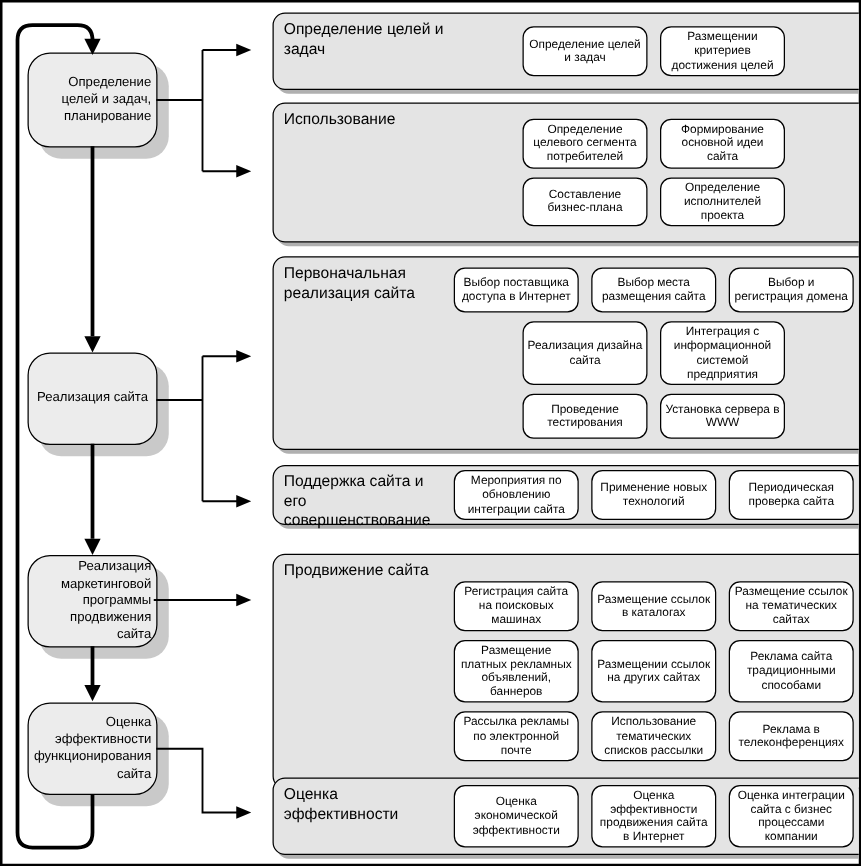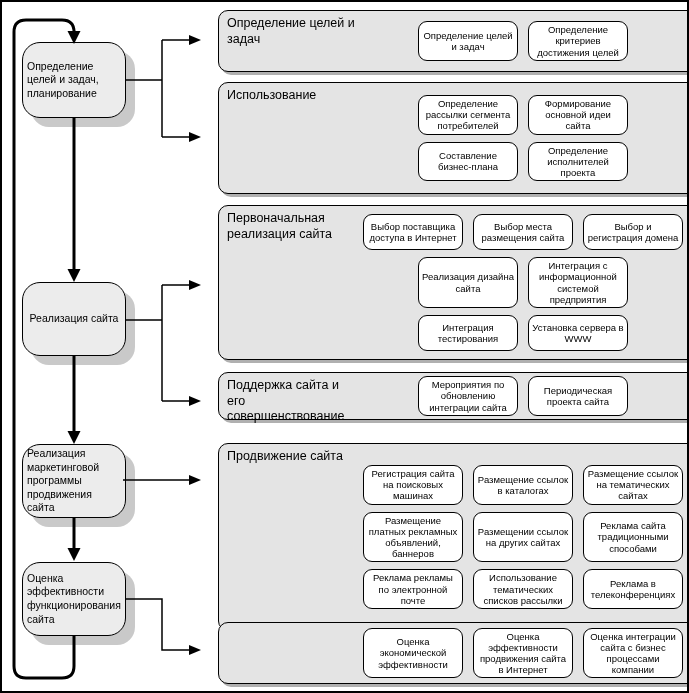--- a/index.html
+++ b/index.html
@@ -86,7 +86,7 @@
     <div class="panel-items">
       <div class="row">
         <div class="task">Определение целей и задач</div>
-        <div class="task">Определение критериев достижения целей</div>
+        <div class="task">Размещении критериев достижения целей</div>
       </div>
     </div>
   </section>

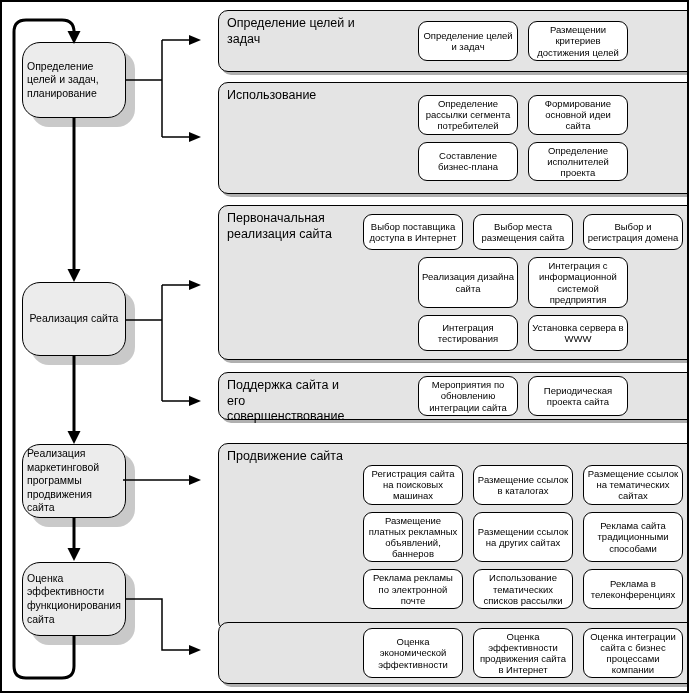--- a/index.html
+++ b/index.html
@@ -13,7 +13,7 @@
     position:absolute;left:20px;width:104px;z-index:1;
     background:#ececec;border:1.5px solid #000;border-radius:18px;
     box-shadow:9px 9px 0 #c9c9c9;
-    display:flex;align-items:center;justify-content:center;text-align:left;
+    display:flex;align-items:center;justify-content:center;text-align:right;
     font-size:10.5px;line-height:1.3;padding:4px;box-sizing:border-box;
   }
   .panel{

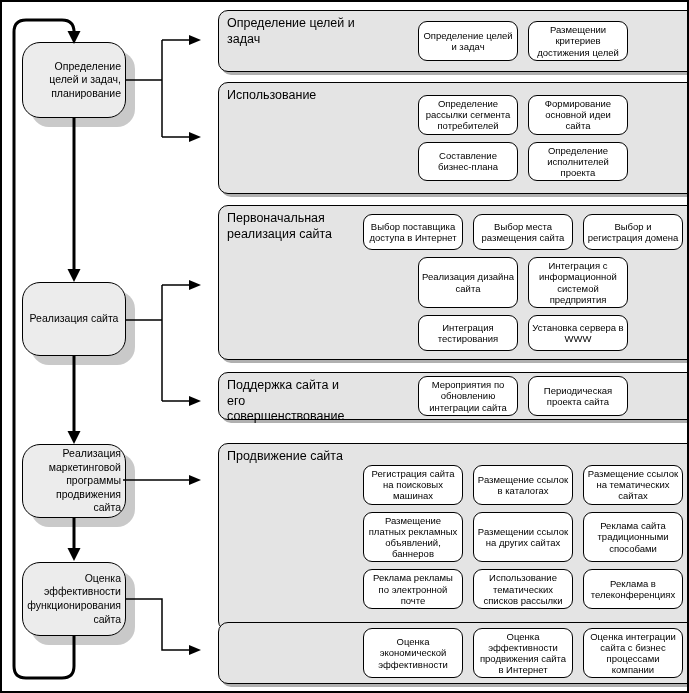--- a/index.html
+++ b/index.html
@@ -95,7 +95,7 @@
     <div class="panel-title">Использование</div>
     <div class="panel-items">
       <div class="row">
-        <div class="task">Определение рассылки сегмента потребителей</div>
+        <div class="task">Определение целевого сегмента потребителей</div>
         <div class="task">Формирование основной идеи сайта</div>
       </div>
       <div class="row">

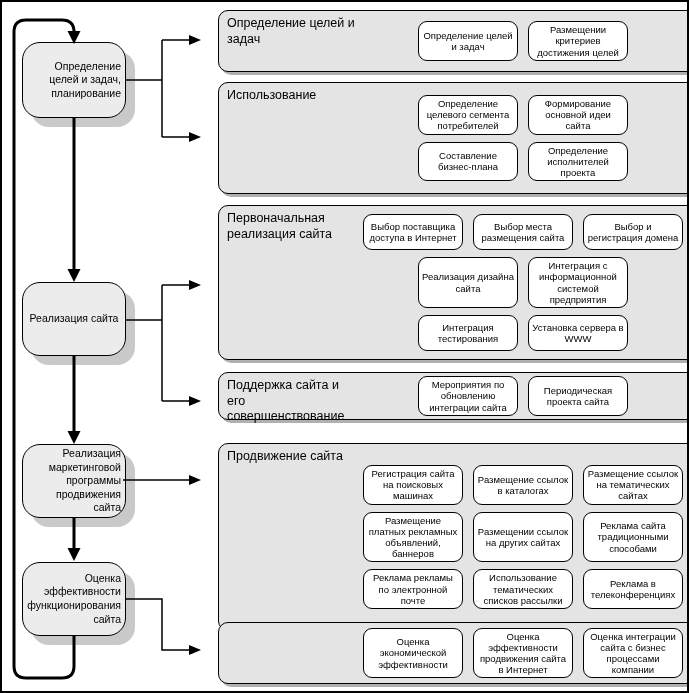--- a/index.html
+++ b/index.html
@@ -118,7 +118,7 @@
         <div class="task">Интеграция с информационной системой предприятия</div>
       </div>
       <div class="row">
-        <div class="task">Интеграция тестирования</div>
+        <div class="task">Проведение тестирования</div>
         <div class="task">Установка сервера в WWW</div>
       </div>
     </div>

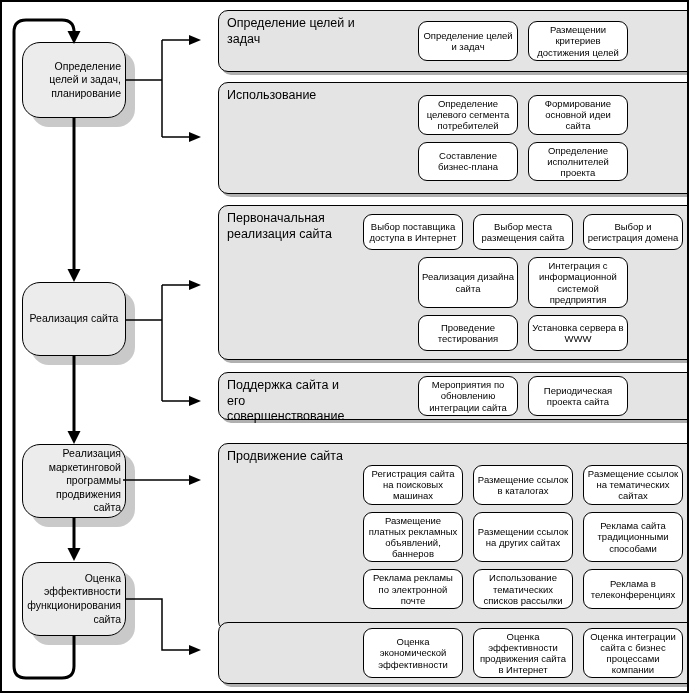--- a/index.html
+++ b/index.html
@@ -129,6 +129,7 @@
     <div class="panel-items">
       <div class="row">
         <div class="task">Мероприятия по обновлению интеграции сайта</div>
+        <div class="task">Применение новых технологий</div>
         <div class="task">Периодическая проекта сайта</div>
       </div>
     </div>

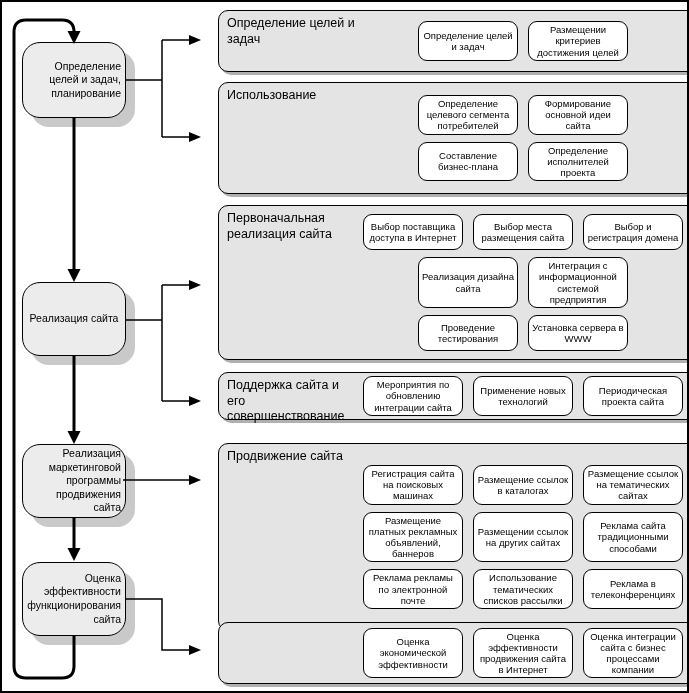--- a/index.html
+++ b/index.html
@@ -130,7 +130,7 @@
       <div class="row">
         <div class="task">Мероприятия по обновлению интеграции сайта</div>
         <div class="task">Применение новых технологий</div>
-        <div class="task">Периодическая проекта сайта</div>
+        <div class="task">Периодическая проверка сайта</div>
       </div>
     </div>
   </section>

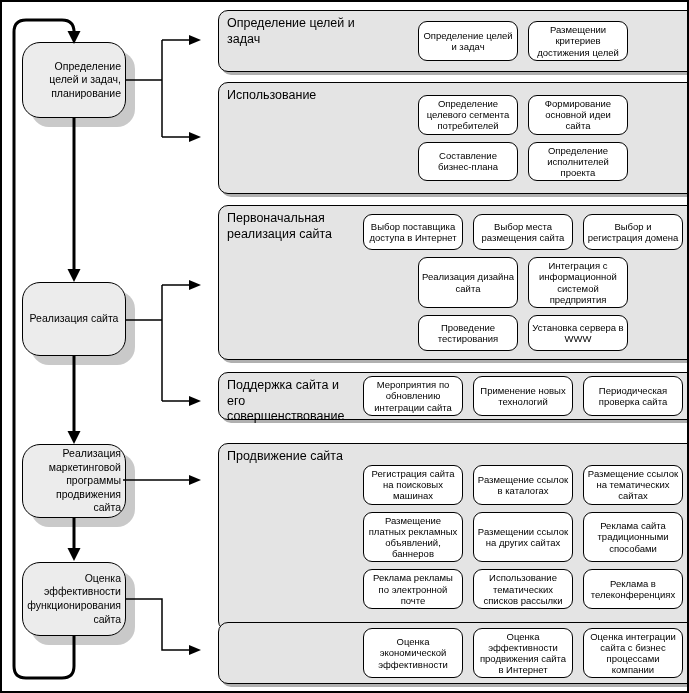--- a/index.html
+++ b/index.html
@@ -149,7 +149,7 @@
         <div class="task">Реклама сайта традиционными способами</div>
       </div>
       <div class="row">
-        <div class="task">Реклама рекламы по электронной почте</div>
+        <div class="task">Рассылка рекламы по электронной почте</div>
         <div class="task">Использование тематических списков рассылки</div>
         <div class="task">Реклама в телеконференциях</div>
       </div>

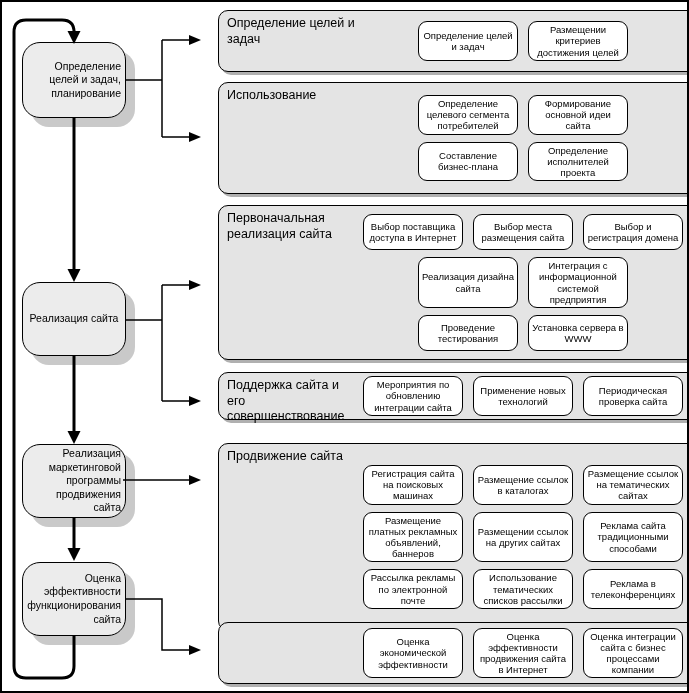--- a/index.html
+++ b/index.html
@@ -157,6 +157,7 @@
   </section>
 
   <section class="panel" style="top:620px;height:62px">
+    <div class="panel-title">Оценка эффективности</div>
     <div class="panel-items">
       <div class="row">
         <div class="task">Оценка экономической эффективности</div>

